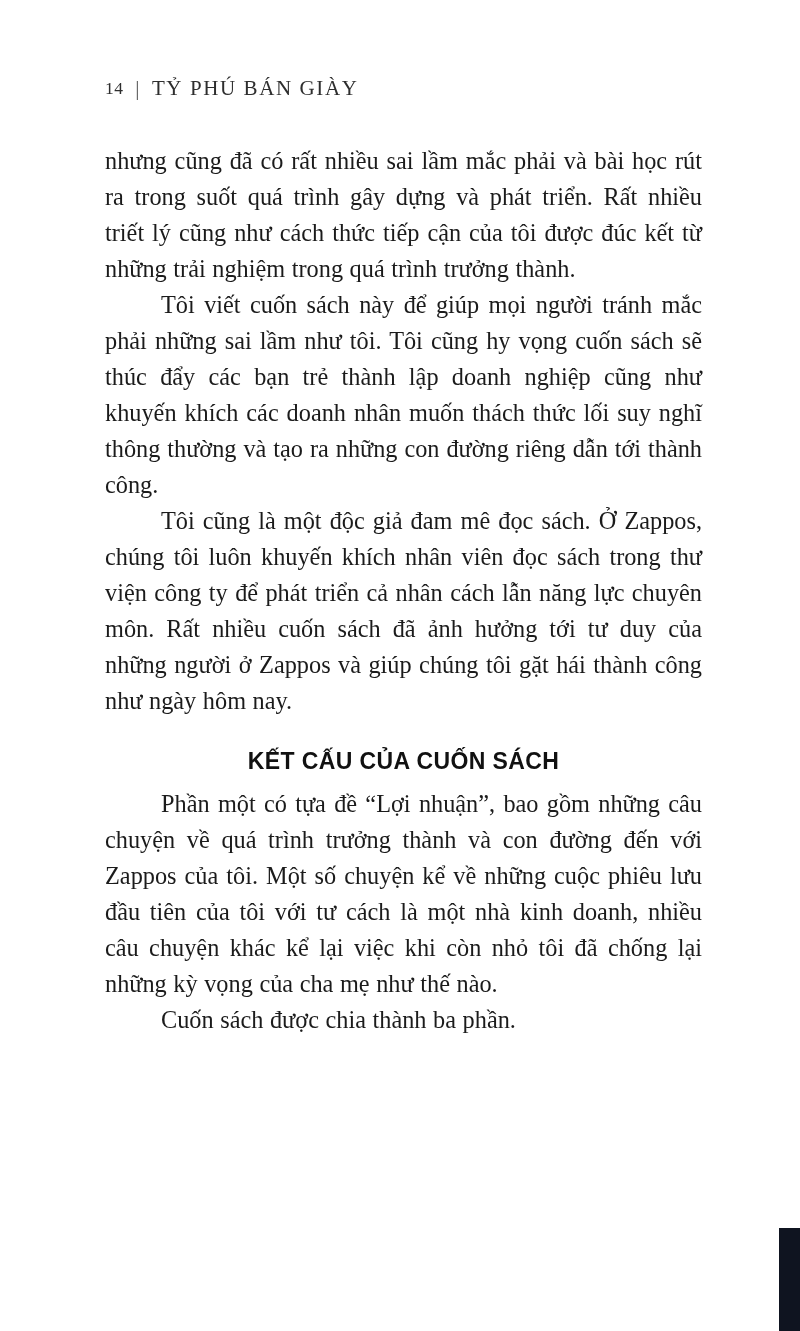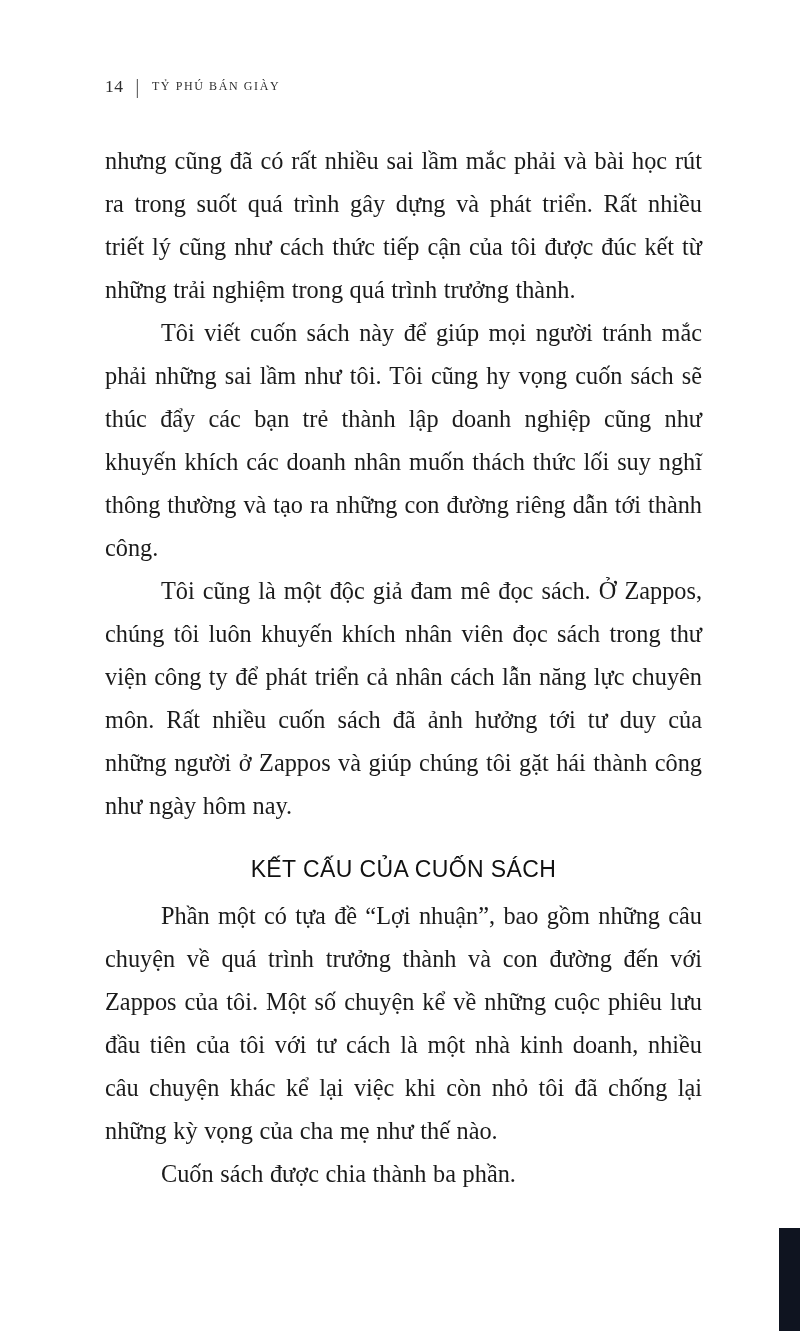--- a/index.html
+++ b/index.html
@@ -45,7 +45,7 @@
   }
   .running-header .book-title {
     letter-spacing: 1.6px;
-    font-size: 12px;
+    font-size: 21px;
     color: #2e2e2e;
   }
   .body-text p {

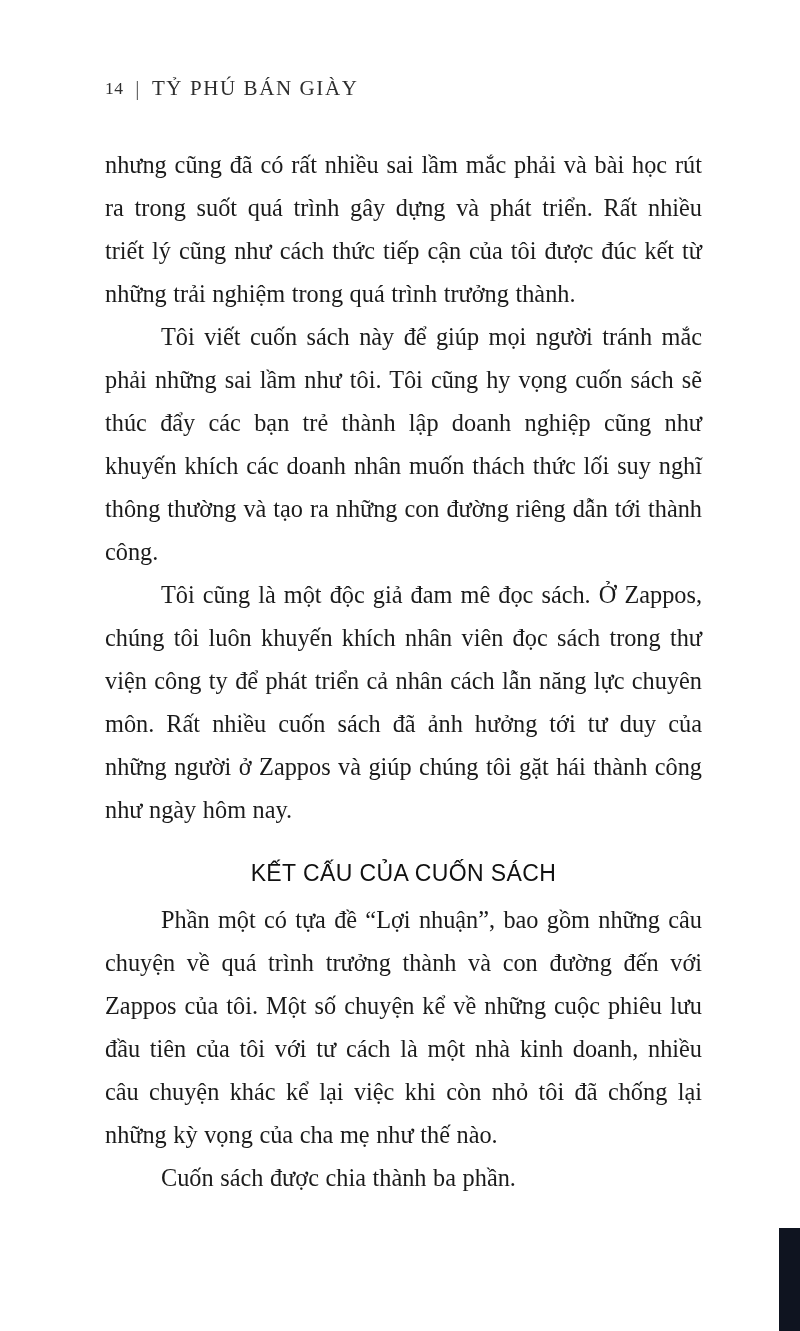--- a/index.html
+++ b/index.html
@@ -51,7 +51,7 @@
   .body-text p {
     margin: 0;
     font-size: 24.3px;
-    line-height: 43px;
+    line-height: 36px;
     text-align: justify;
     color: #1b1b1b;
     word-spacing: 0.5px;

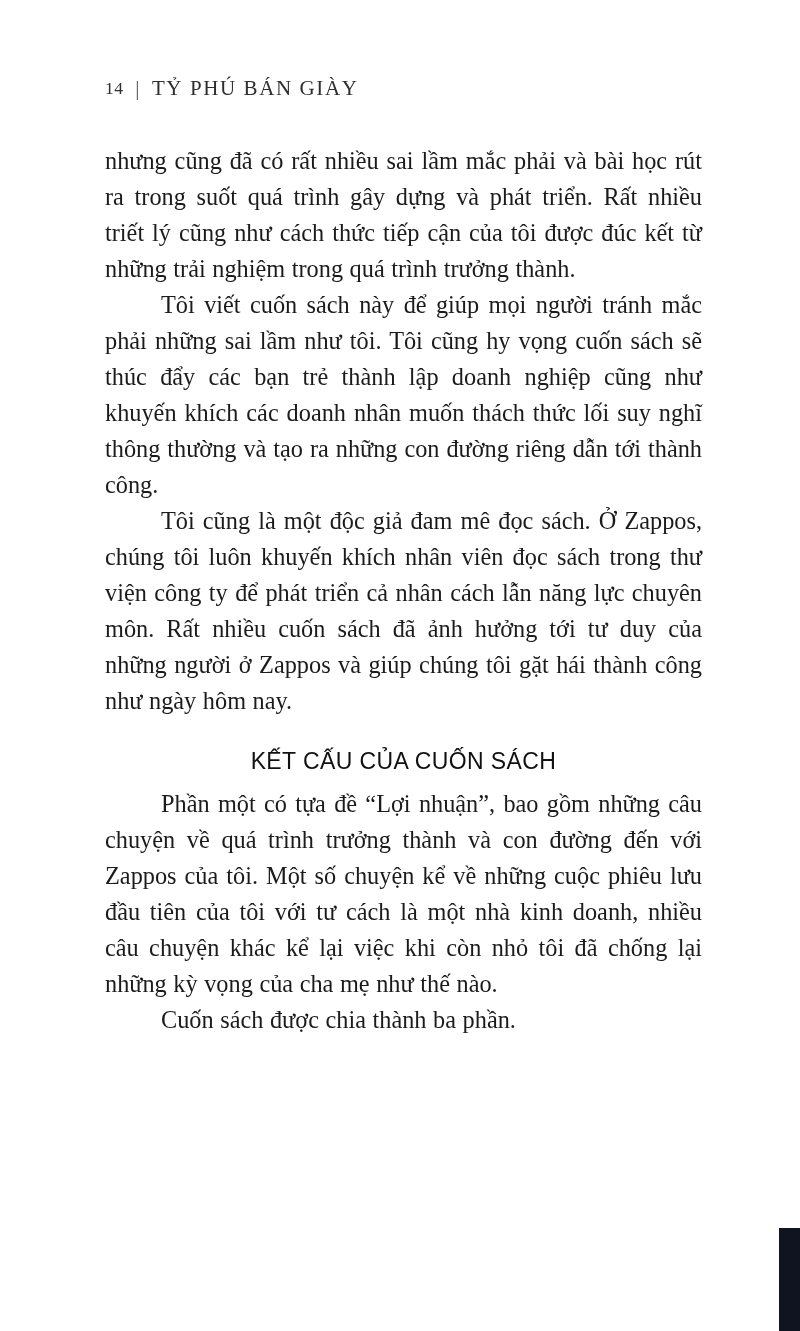--- a/index.html
+++ b/index.html
@@ -63,7 +63,7 @@
     margin: 29px 0 11px 0;
     text-align: center;
     font-family: "Liberation Sans", sans-serif;
-    font-weight: normal;
+    font-weight: bold;
     font-size: 23px;
     letter-spacing: 0.4px;
     color: #111111;

